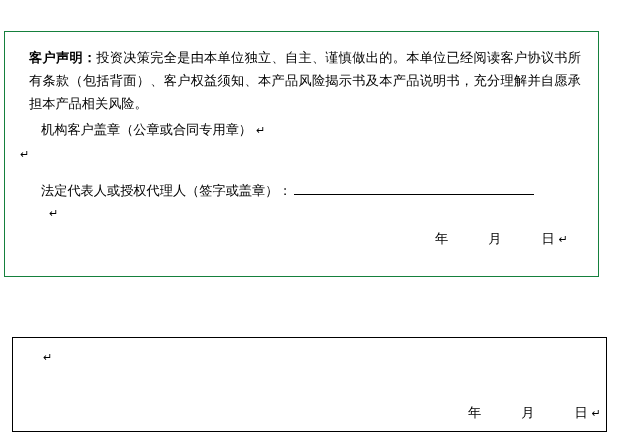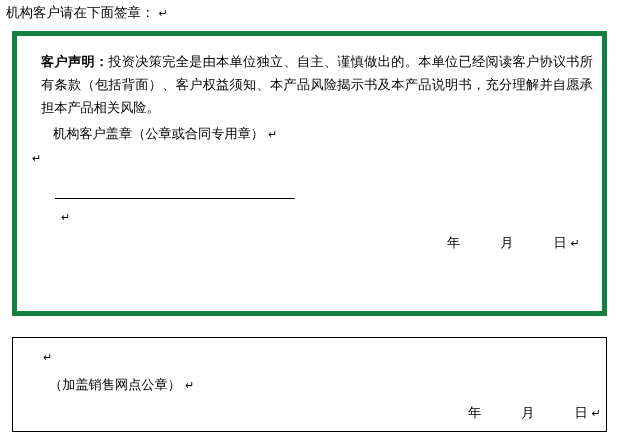--- a/index.html
+++ b/index.html
@@ -147,9 +147,6 @@
 
 <div class="page">
 
-  <div class="heading">
-    <span>机构客户请在下面签章：</span><span class="mark pilcrow">↵</span>
-  </div>
 
   <div class="box1">
 

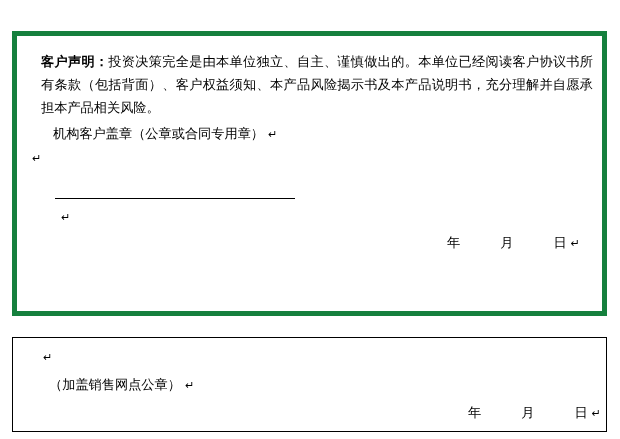--- a/index.html
+++ b/index.html
@@ -43,11 +43,11 @@
   
   .box1 {
     position: absolute;
-    left: 12px;
+    left: 4px;
     top: 31px;
     width: 595px;
-    height: 285px;
-    border: 5px solid #15803d;
+    height: 246px;
+    border: 1px solid #15803d;
     box-sizing: border-box;
   }
   .box2 {

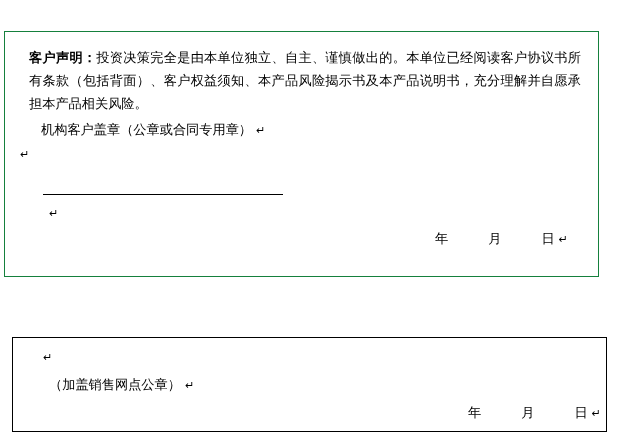--- a/index.html
+++ b/index.html
@@ -161,7 +161,7 @@
     <div class="ret1 pilcrow">↵</div>
 
     <div class="legal-line">
-      <span class="sig-underline"></span>
+      <span>法定代表人或授权代理人（签字或盖章）：</span><span class="sig-underline"></span>
     </div>
 
     <div class="ret2 pilcrow">↵</div>

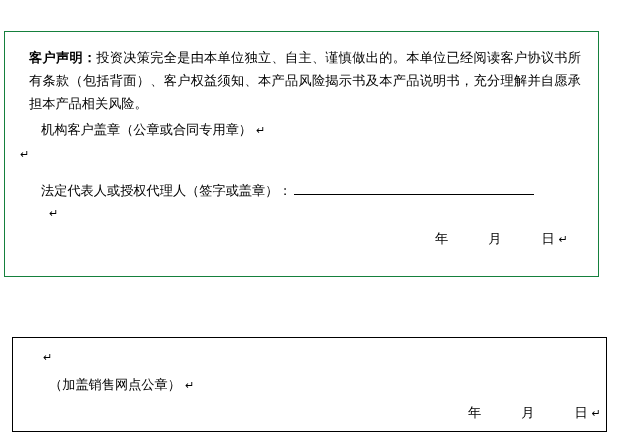--- a/index.html
+++ b/index.html
@@ -176,9 +176,6 @@
 
     <div class="ret3 pilcrow">↵</div>
 
-    <div class="net-seal">
-      <span>（加盖销售网点公章）</span><span class="mark pilcrow">↵</span>
-    </div>
 
     <div class="date-row-2">
       <span class="d-y">年</span><span class="d-m">月</span><span class="d-d">日</span><span class="mark pilcrow">↵</span>

